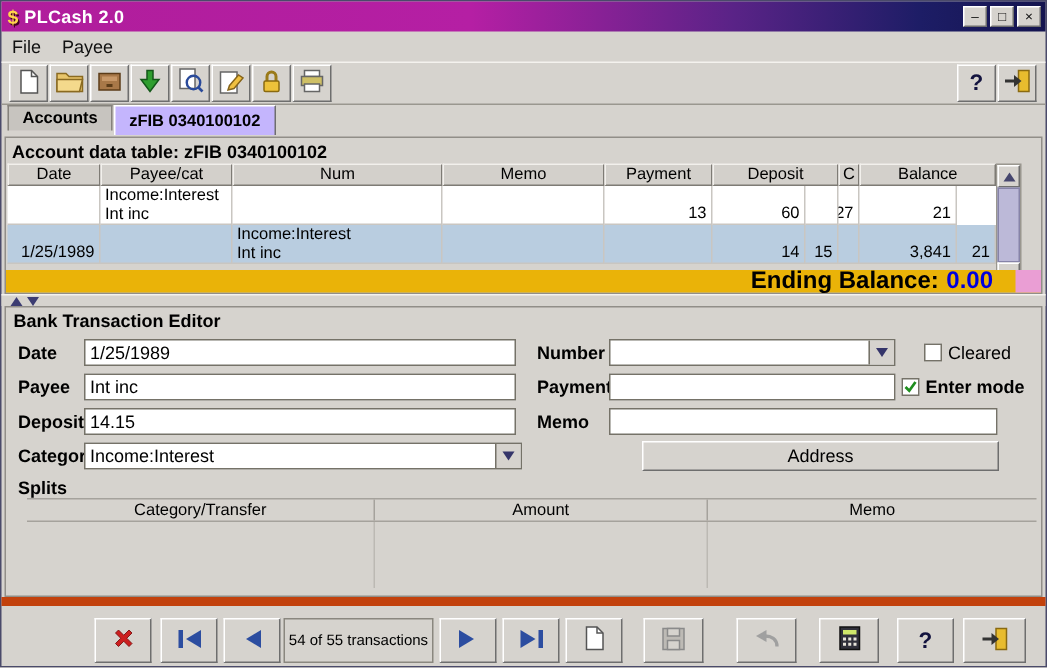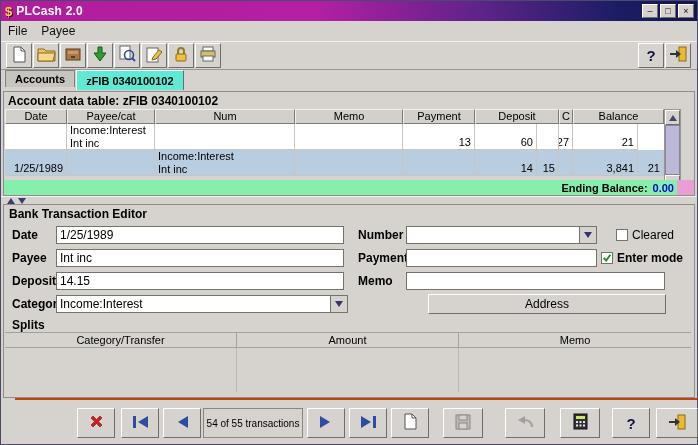--- a/index.html
+++ b/index.html
@@ -32,7 +32,7 @@
   .tabbar { height:21px; flex:0 0 21px; display:flex; align-items:flex-start; padding-left:4px; }
   .tab { font-size:11px; font-weight:bold; padding:2px 9px 2px; margin-right:1px; background:#c7c4bf;
     border:1px solid #85827c; border-bottom:none; height:17px; }
-  .tab.selected { background:#5eead4; height:20px; padding-top:4px; border-color:#fff #6e6e6e #d6d3ce #fff; }
+  .tab.selected { background:#c4b5fd; height:20px; padding-top:4px; border-color:#fff #6e6e6e #d6d3ce #fff; }
 
   
   .account-panel { flex:0 0 105px; margin:0 2px; border:1px solid #918e88; background:#d6d3ce; position:relative; }

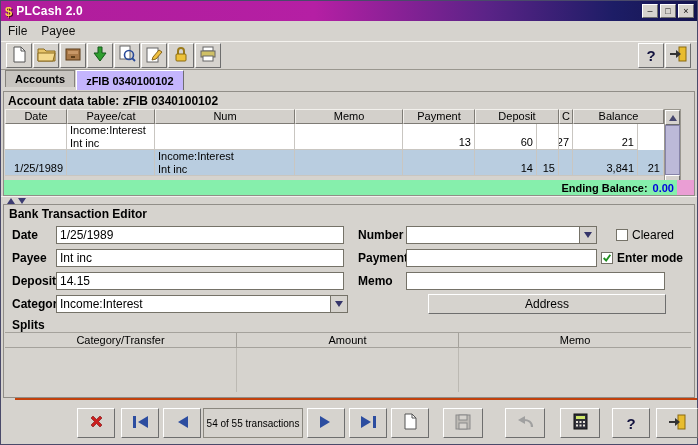--- a/index.html
+++ b/index.html
@@ -57,9 +57,9 @@
   .tri-up { width:0; height:0; border-left:4px solid transparent; border-right:4px solid transparent; border-bottom:6px solid #46466e; }
   .tri-down { width:0; height:0; border-left:4px solid transparent; border-right:4px solid transparent; border-top:6px solid #46466e; }
   
-  .ending { position:absolute; left:0; right:0; bottom:0; height:15px; background:#86efac;
-    display:flex; align-items:center; justify-content:flex-end; gap:5px; padding-right:20px;
-    font-size:11px; font-weight:bold; }
+  .ending { position:absolute; left:0; right:0; bottom:0; height:15px; background:#eab308;
+    display:flex; align-items:center; justify-content:flex-end; gap:5px; padding-right:32px;
+    font-size:16px; font-weight:bold; }
   .evalue { color:#0000dd; }
   .pink-corner { position:absolute; right:0; bottom:0; width:17px; height:15px; background:#ea9ed4; }
 

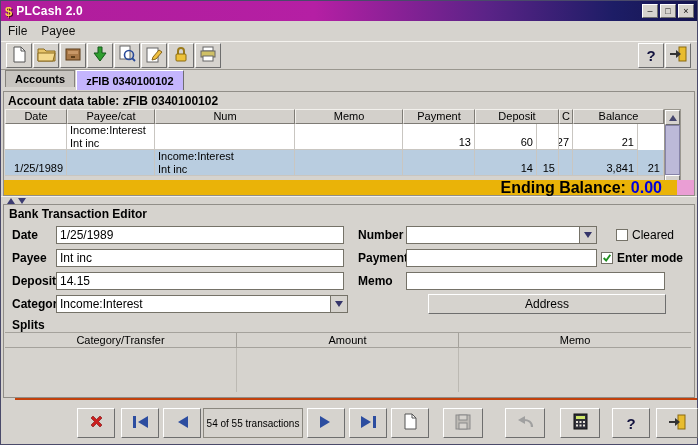--- a/index.html
+++ b/index.html
@@ -83,7 +83,7 @@
   .gbtn { position:absolute; background:#d6d3ce; border:1px solid; border-color:#fff #6e6e6e #6e6e6e #fff;
     font-size:12px; font-family:"Liberation Sans",sans-serif; display:flex; align-items:center; justify-content:center; }
   
-  .splits-table { position:absolute; left:1px; right:3px; top:127px; height:60px; }
+  .splits-table { position:absolute; left:14px; right:3px; top:127px; height:60px; }
   .splits-head { display:grid; grid-template-columns:232px 222px 1fr; height:16px;
     border-top:1px solid #a5a29c; border-bottom:1px solid #a5a29c; }
   .splits-head div { font-size:11px; text-align:center; line-height:15px; border-right:1px solid #a5a29c; overflow:hidden; }

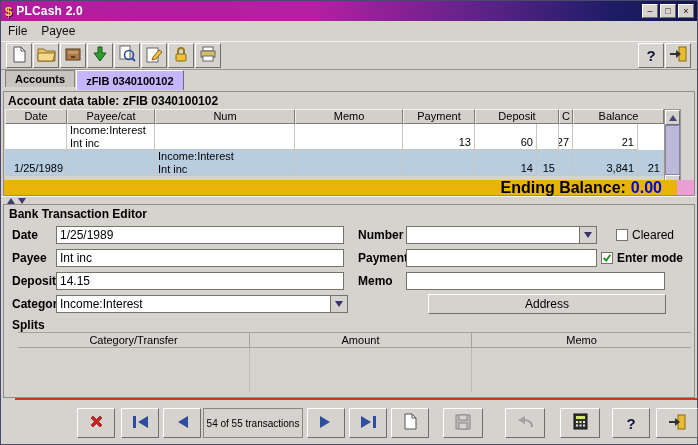--- a/index.html
+++ b/index.html
@@ -93,7 +93,7 @@
   .splits-body div:last-child { border-right:none; }
 
   
-  .bottombar { flex:0 0 48px; position:relative; border-top:2px solid #c2410c;margin-left:14px; }
+  .bottombar { flex:0 0 48px; position:relative; border-top:6px solid #c2410c; }
   .bbtn { position:absolute; top:8px; height:30px; background:#d6d3ce; border:1px solid; border-color:#fff #6e6e6e #6e6e6e #fff;
     display:flex; align-items:center; justify-content:center; }
   .status-field { position:absolute; top:8px; left:188px; width:100px; height:30px; border:1px solid #8a877f;

